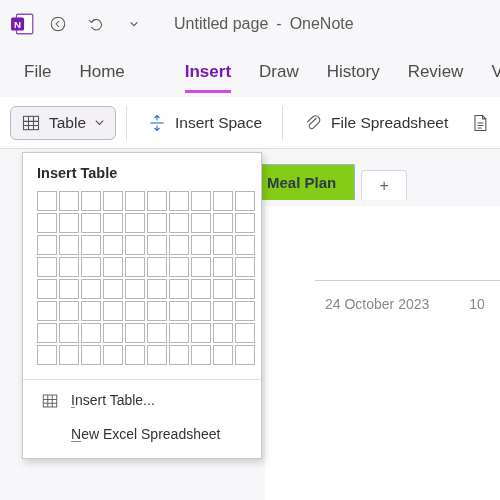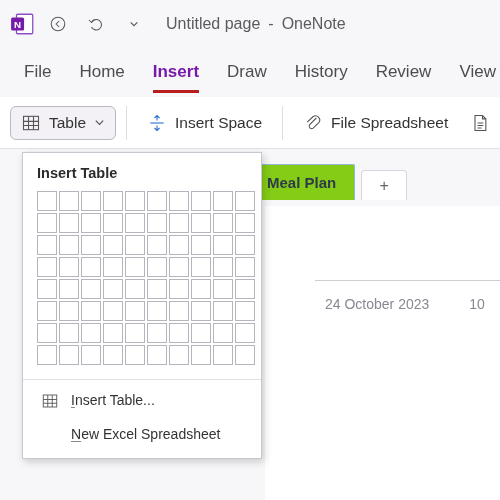--- a/index.html
+++ b/index.html
@@ -12,7 +12,7 @@
 .tb-btn { width: 32px; height: 32px; display:flex; align-items:center; justify-content:center; border-radius:4px; }
 .tb-btn svg { width:18px; height:18px; stroke:#5a5a5a; stroke-width:1.4; fill:none;}
 .chev-small svg{width:10px;height:10px;}
-.title-text { margin-left: 10px; font-size: 16px; color: #5b5b5b; display:flex; gap:4px; align-items:center;}
+.title-text { margin-left: 18px; font-size: 16px; color: #5b5b5b; display:flex; gap:4px; align-items:center;}
 .title-text .dash{margin:0 4px;}
 
 

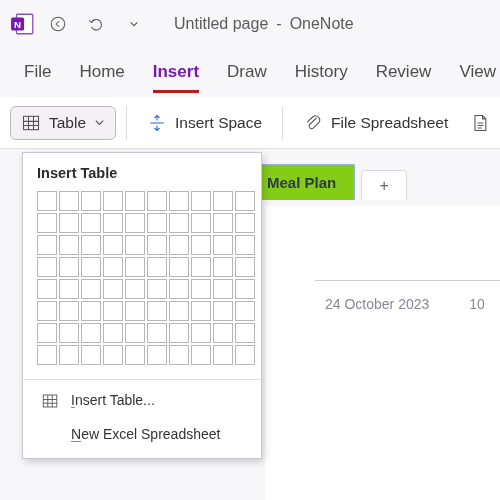--- a/index.html
+++ b/index.html
@@ -18,7 +18,7 @@
 
 .menu { display:flex; gap: 28px; padding: 14px 24px 0 24px; font-size:17px; color:#4d4d4d;}
 .menu-item { padding-bottom:8px; cursor:default;text-align:center;}
-.menu-item.active { color:#7719aa; border-bottom:3px solid #b91c1c; font-weight:600;}
+.menu-item.active { color:#7719aa; border-bottom:3px solid #d946ef; font-weight:600;margin-left:32px;}
 
 
 .ribbon { background:#fff; margin-top:4px; height:52px; display:flex; align-items:center; padding:0 10px; gap:10px; border-bottom:1px solid #e3e0e6; width: 620px;}

